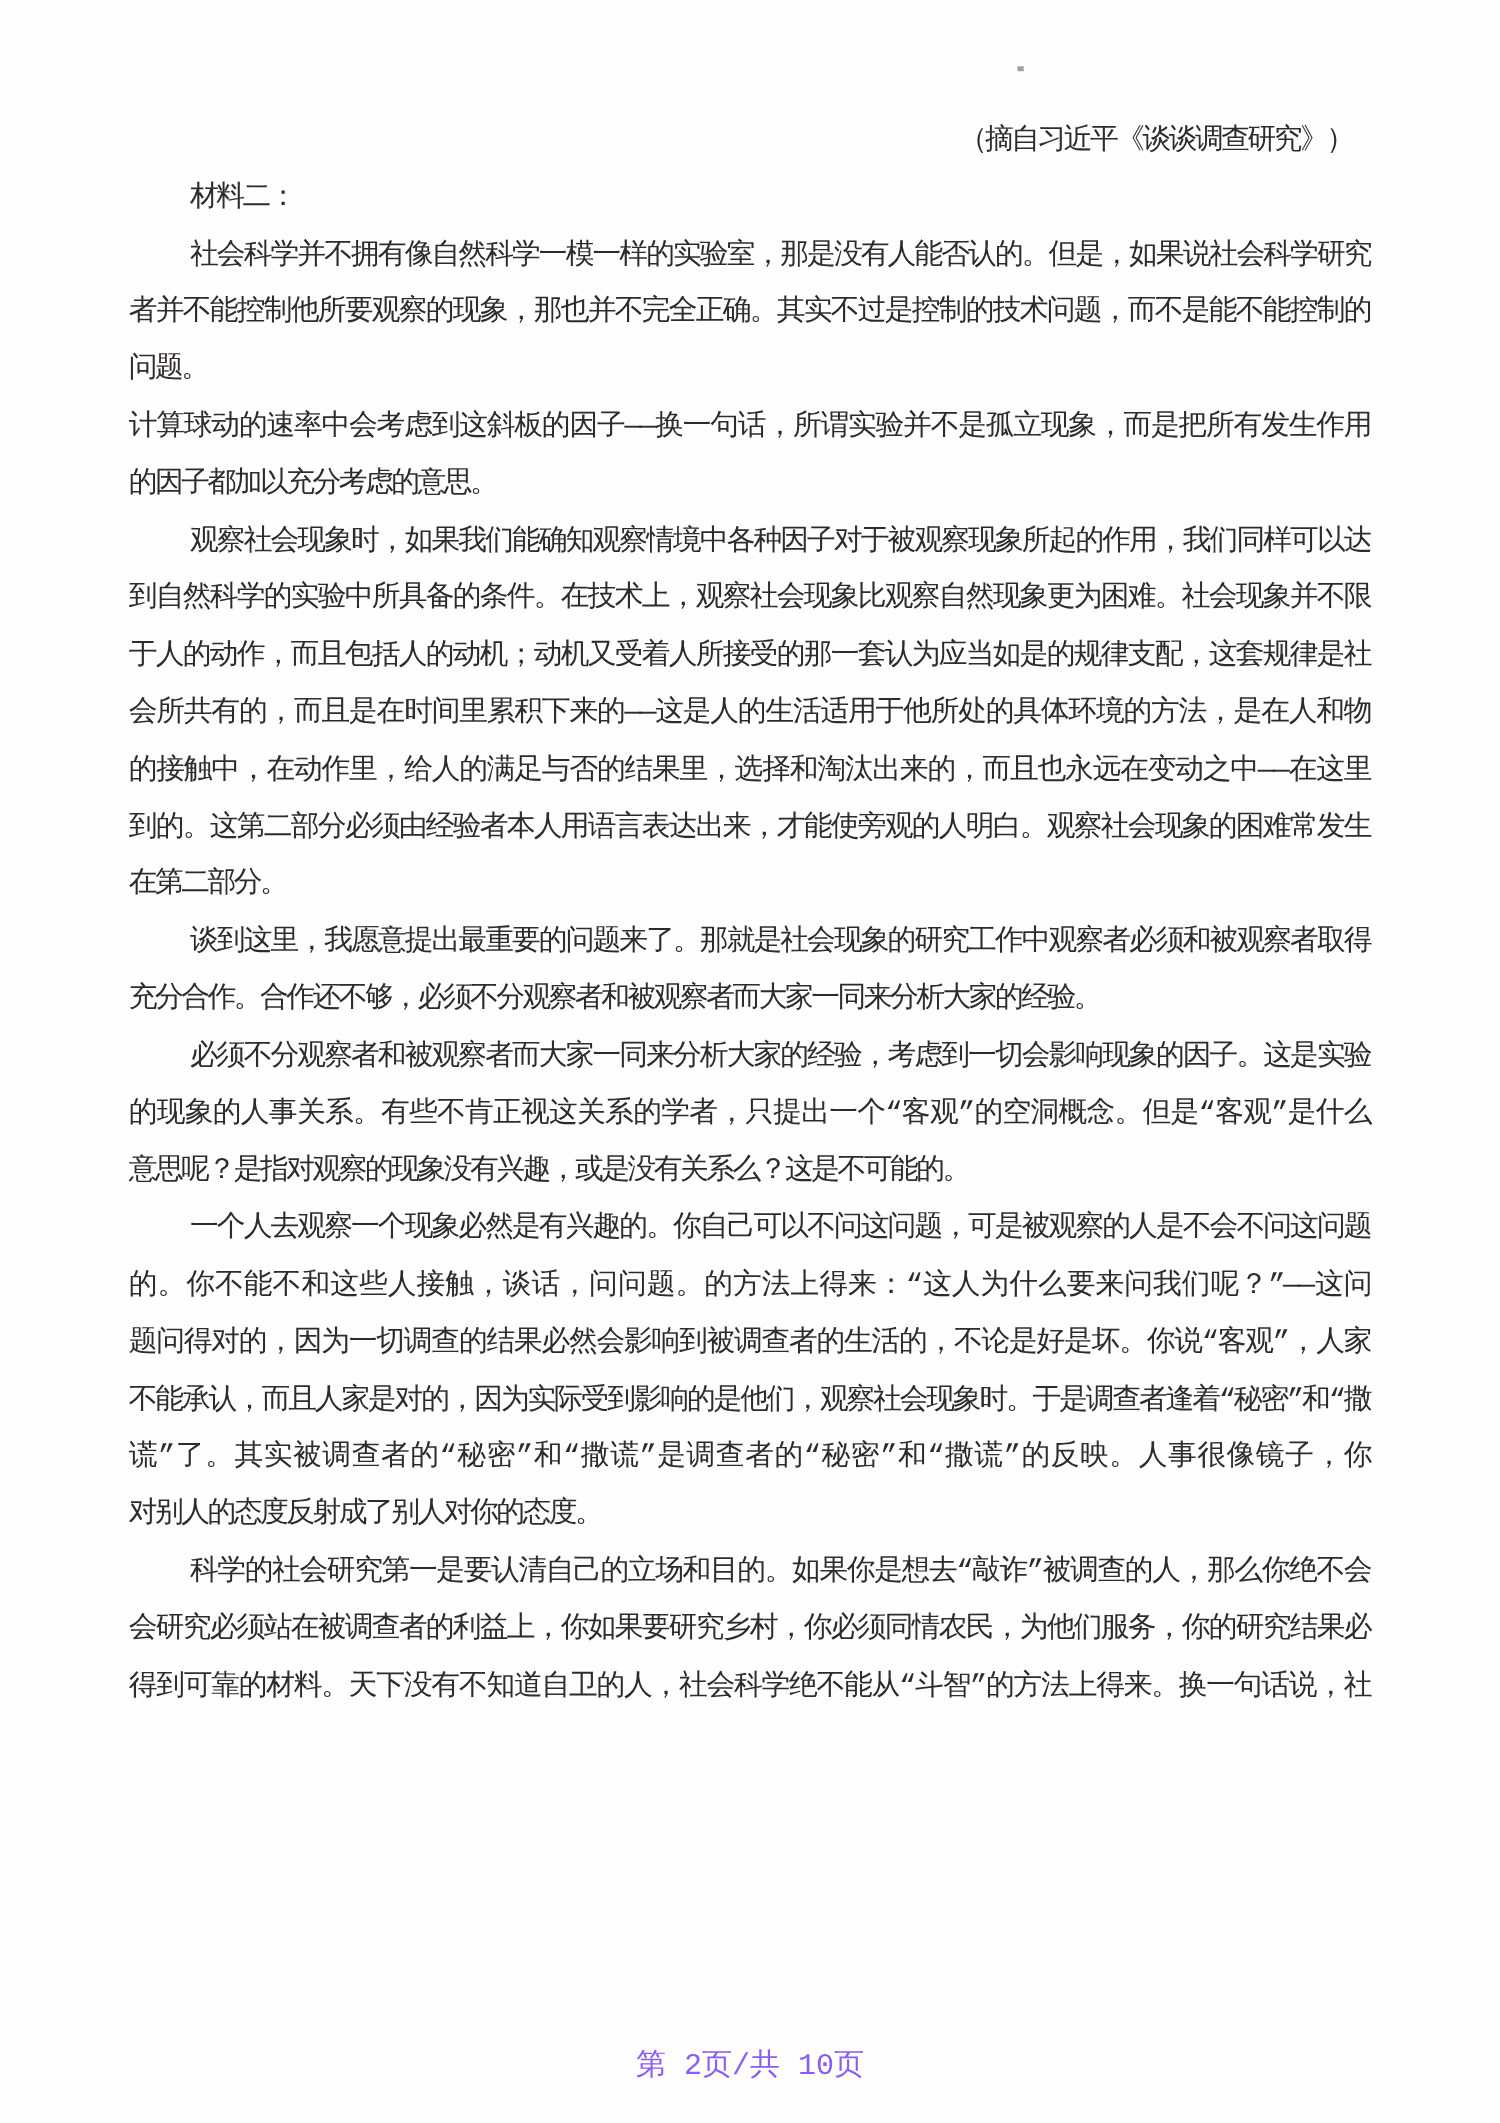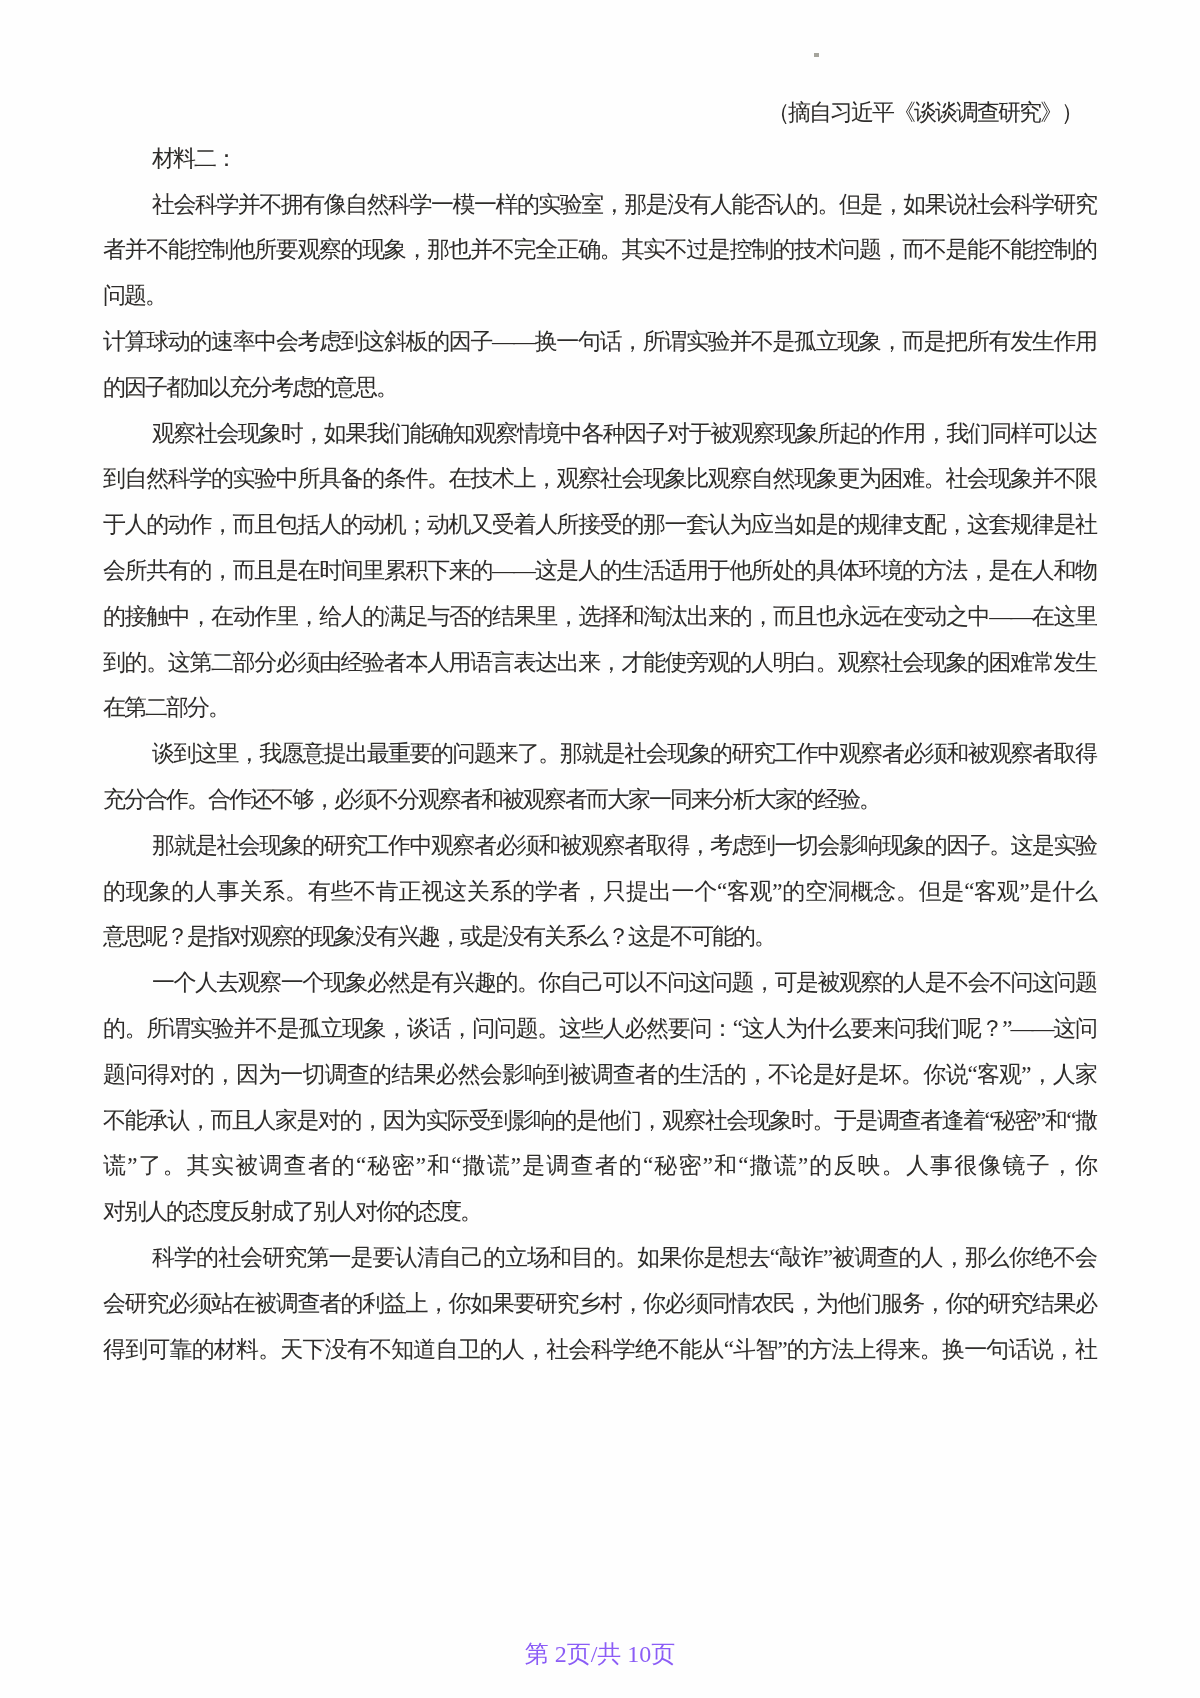--- a/index.html
+++ b/index.html
@@ -13,7 +13,7 @@
     height: 1698px;
     background: #fefefe;
     overflow: hidden;
-    font-family: Liberation Serif, serif;
+    font-family: Liberation Mono, monospace;
     color: #2e2c2a;
   }
   .textblock {

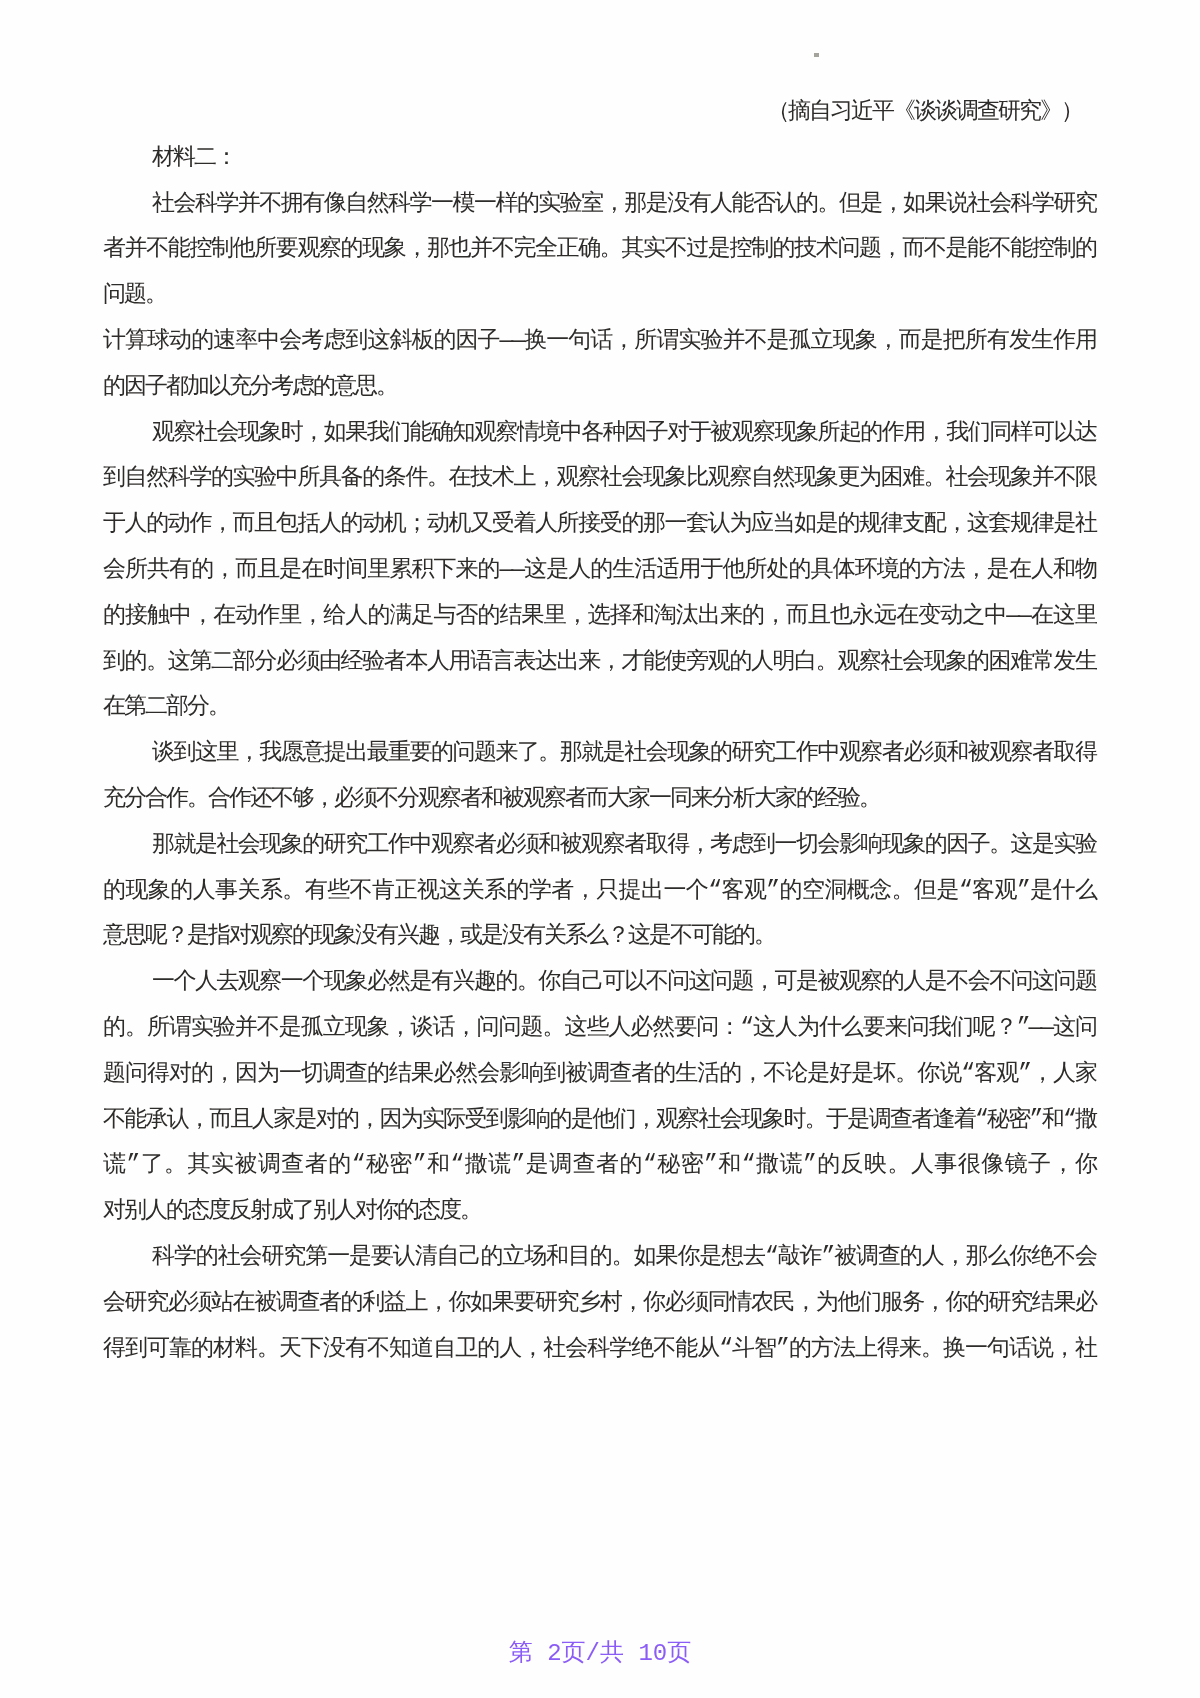--- a/index.html
+++ b/index.html
@@ -90,7 +90,7 @@
         <div class="line short">在第二部分。</div>
         <div class="line indent">谈到这里，我愿意提出最重要的问题来了。那就是社会现象的研究工作中观察者必须和被观察者取得</div>
         <div class="line short">充分合作。合作还不够，必须不分观察者和被观察者而大家一同来分析大家的经验。</div>
-        <div class="line indent">那就是社会现象的研究工作中观察者必须和被观察者取得，考虑到一切会影响现象的因子。这是实验</div>
+        <div class="line indent">必须不分观察者和被观察者而大家一同来分析大家的经验，考虑到一切会影响现象的因子。这是实验</div>
         <div class="line">的现象的人事关系。有些不肯正视这关系的学者，只提出一个“客观”的空洞概念。但是“客观”是什么</div>
         <div class="line short">意思呢？是指对观察的现象没有兴趣，或是没有关系么？这是不可能的。</div>
         <div class="line indent">一个人去观察一个现象必然是有兴趣的。你自己可以不问这问题，可是被观察的人是不会不问这问题</div>

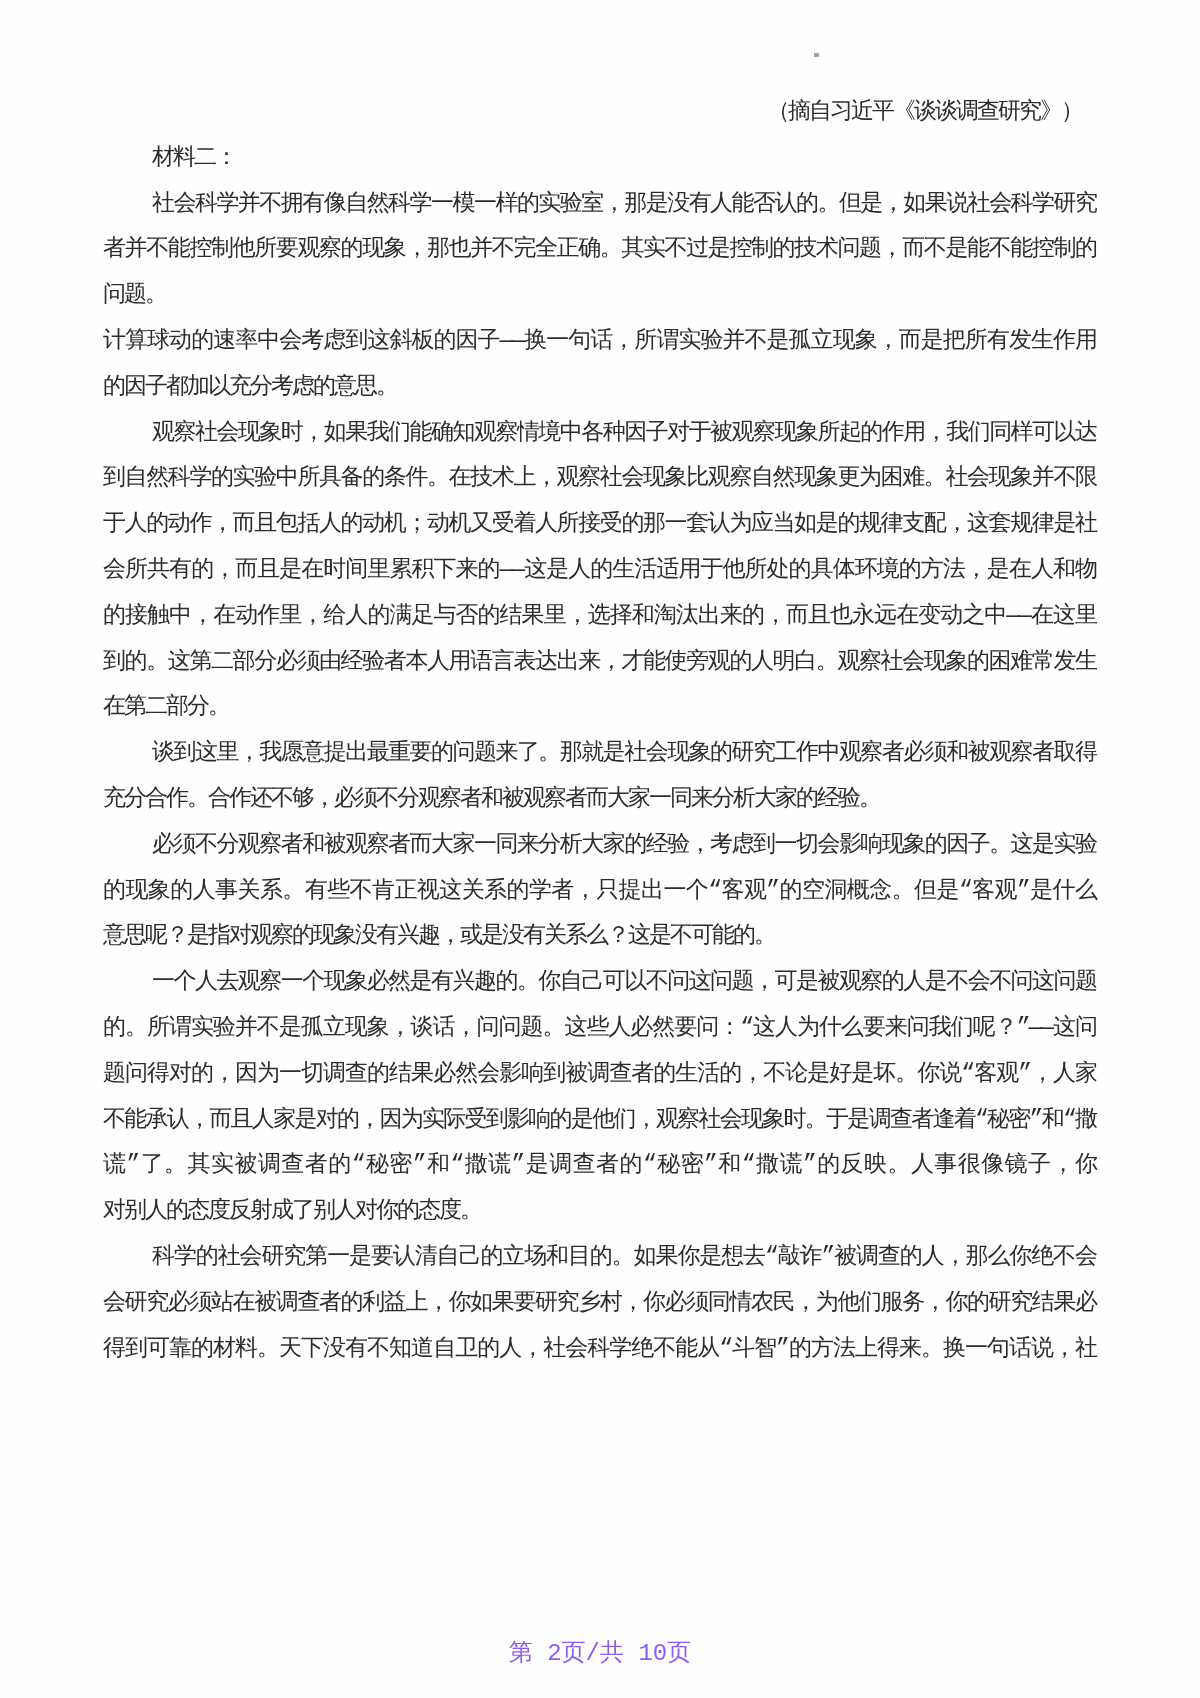--- a/index.html
+++ b/index.html
@@ -94,7 +94,7 @@
         <div class="line">的现象的人事关系。有些不肯正视这关系的学者，只提出一个“客观”的空洞概念。但是“客观”是什么</div>
         <div class="line short">意思呢？是指对观察的现象没有兴趣，或是没有关系么？这是不可能的。</div>
         <div class="line indent">一个人去观察一个现象必然是有兴趣的。你自己可以不问这问题，可是被观察的人是不会不问这问题</div>
-        <div class="line">的。所谓实验并不是孤立现象，谈话，问问题。这些人必然要问：“这人为什么要来问我们呢？”——这问</div>
+        <div class="line">的。你不能不和这些人接触，谈话，问问题。的方法上得来：“这人为什么要来问我们呢？”——这问</div>
         <div class="line">题问得对的，因为一切调查的结果必然会影响到被调查者的生活的，不论是好是坏。你说“客观”，人家</div>
         <div class="line">不能承认，而且人家是对的，因为实际受到影响的是他们，观察社会现象时。于是调查者逢着“秘密”和“撒</div>
         <div class="line">谎”了。其实被调查者的“秘密”和“撒谎”是调查者的“秘密”和“撒谎”的反映。人事很像镜子，你</div>

